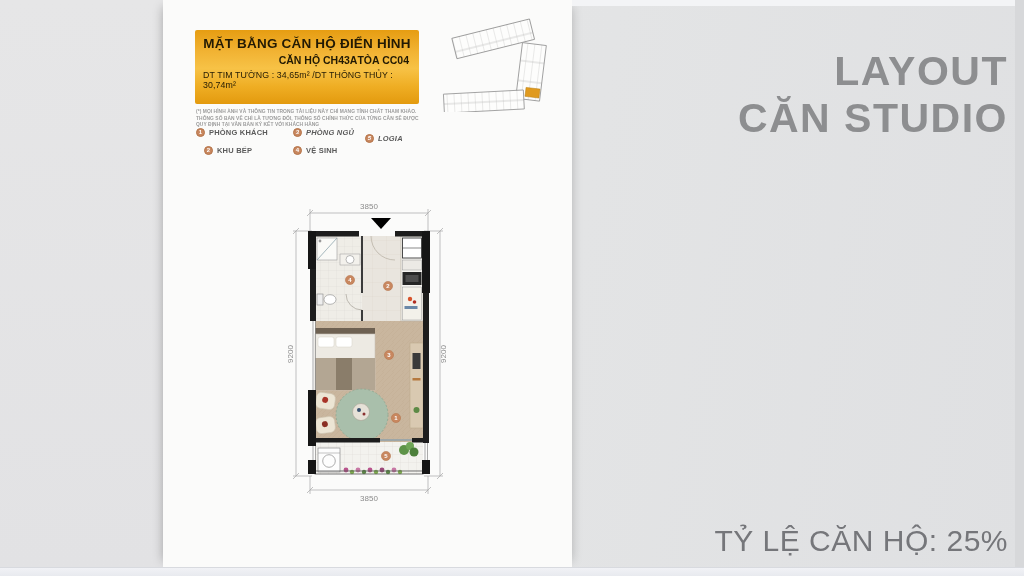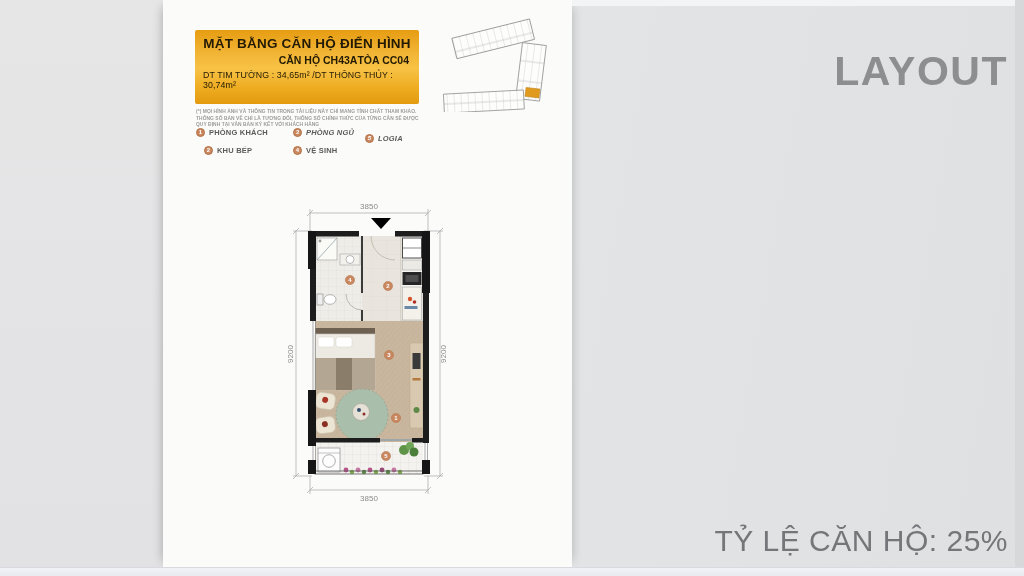--- a/index.html
+++ b/index.html
@@ -296,6 +296,7 @@
 
   <div class="side-title">
     <div>LAYOUT</div>
+    <div>CĂN STUDIO</div>
   </div>
   <div class="ratio-label">TỶ LỆ CĂN HỘ: 25%</div>
 

